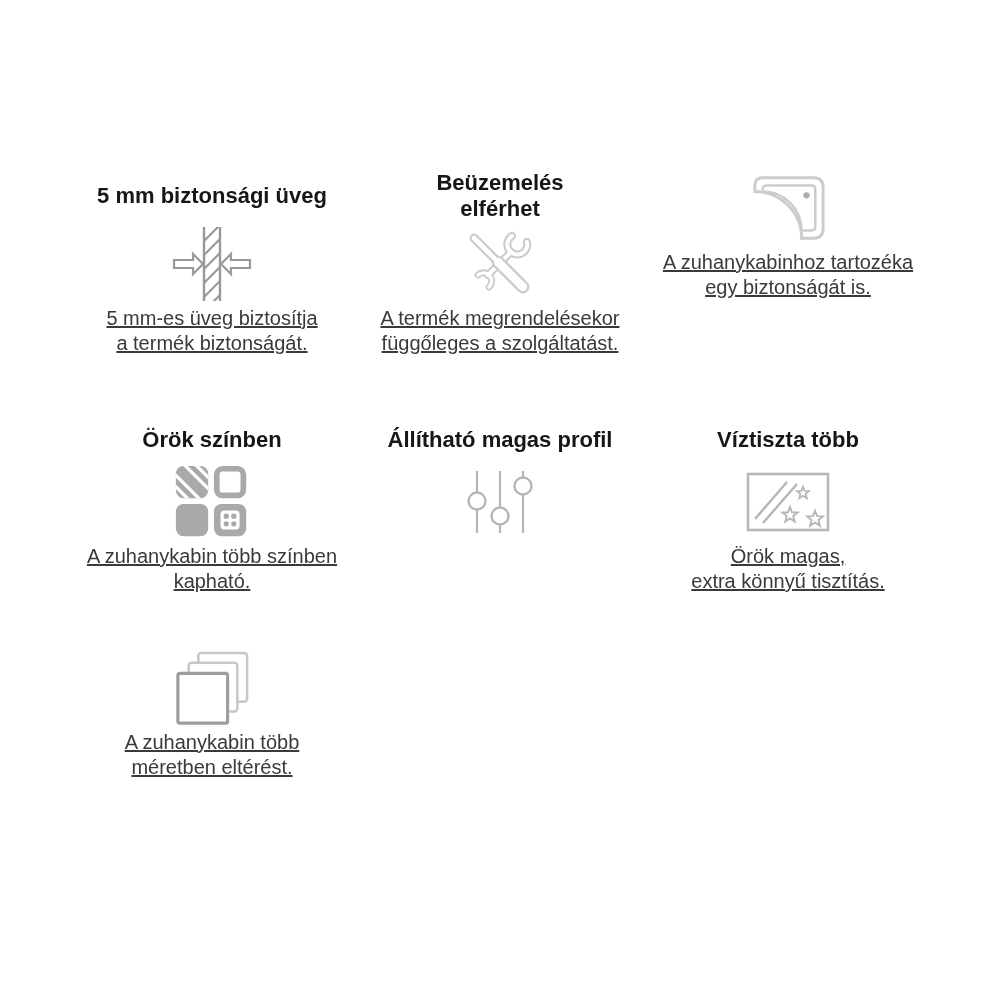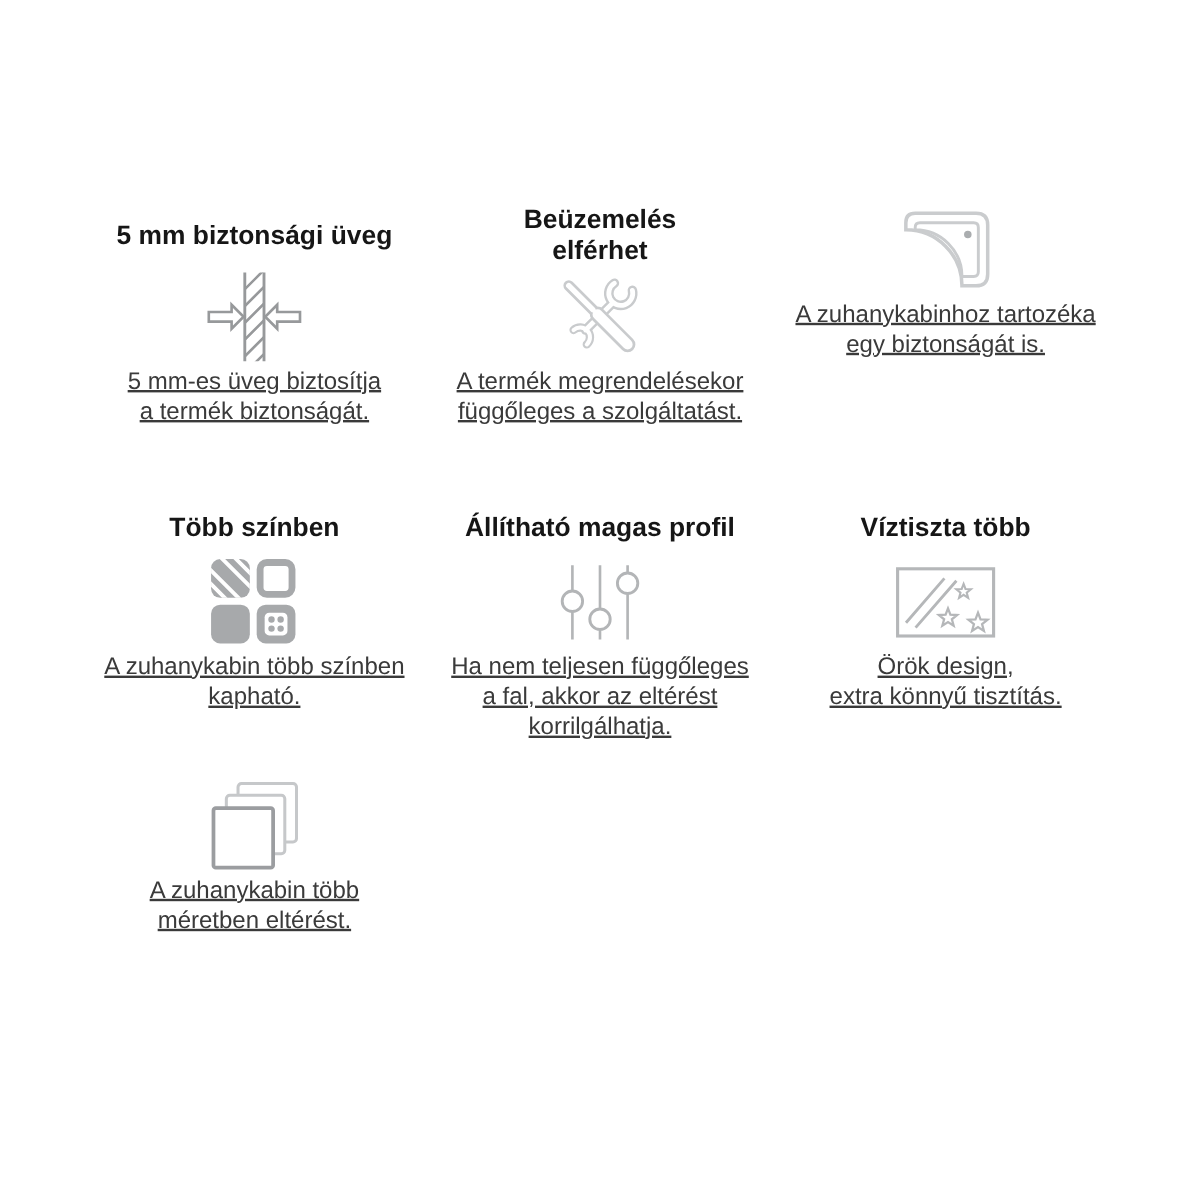--- a/index.html
+++ b/index.html
@@ -127,7 +127,7 @@
   </section>
 
   <section class="cell">
-    <h3 class="title">Több színben</h3>
+    <h3 class="title">Örök színben</h3>
     <div class="icon-wrap">
       <svg width="76" height="76" viewBox="0 0 80 80">
         <defs>

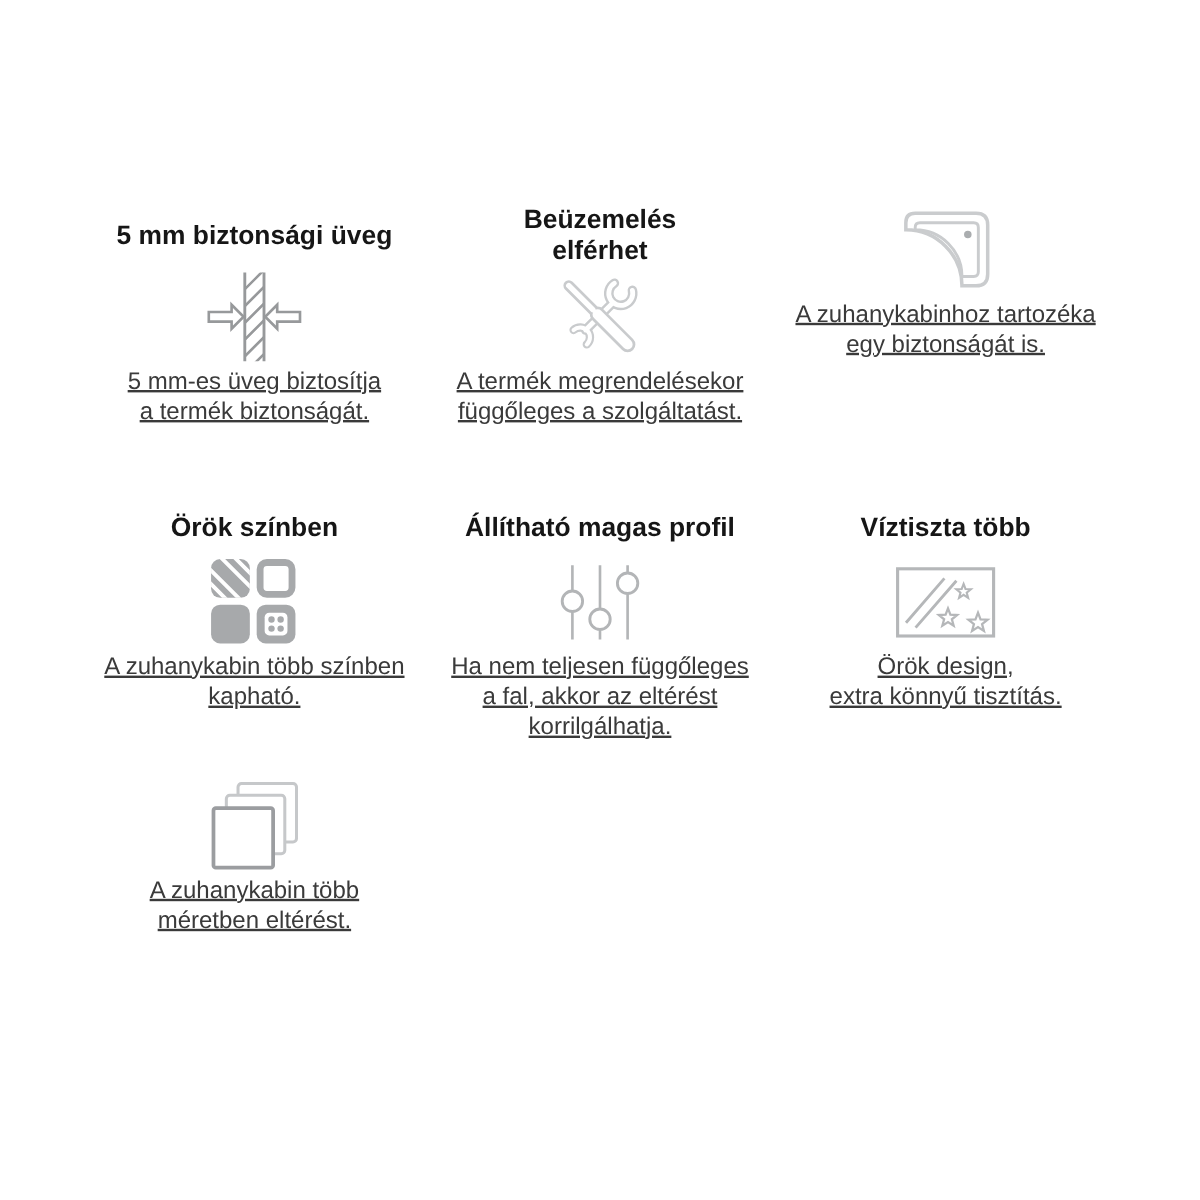--- a/index.html
+++ b/index.html
@@ -165,9 +165,6 @@
         </g>
       </svg>
     </div>
-    <p class="desc">Ha nem teljesen függőleges
-a fal, akkor az eltérést
-korrilgálhatja.</p>
   </section>
 
   <section class="cell">

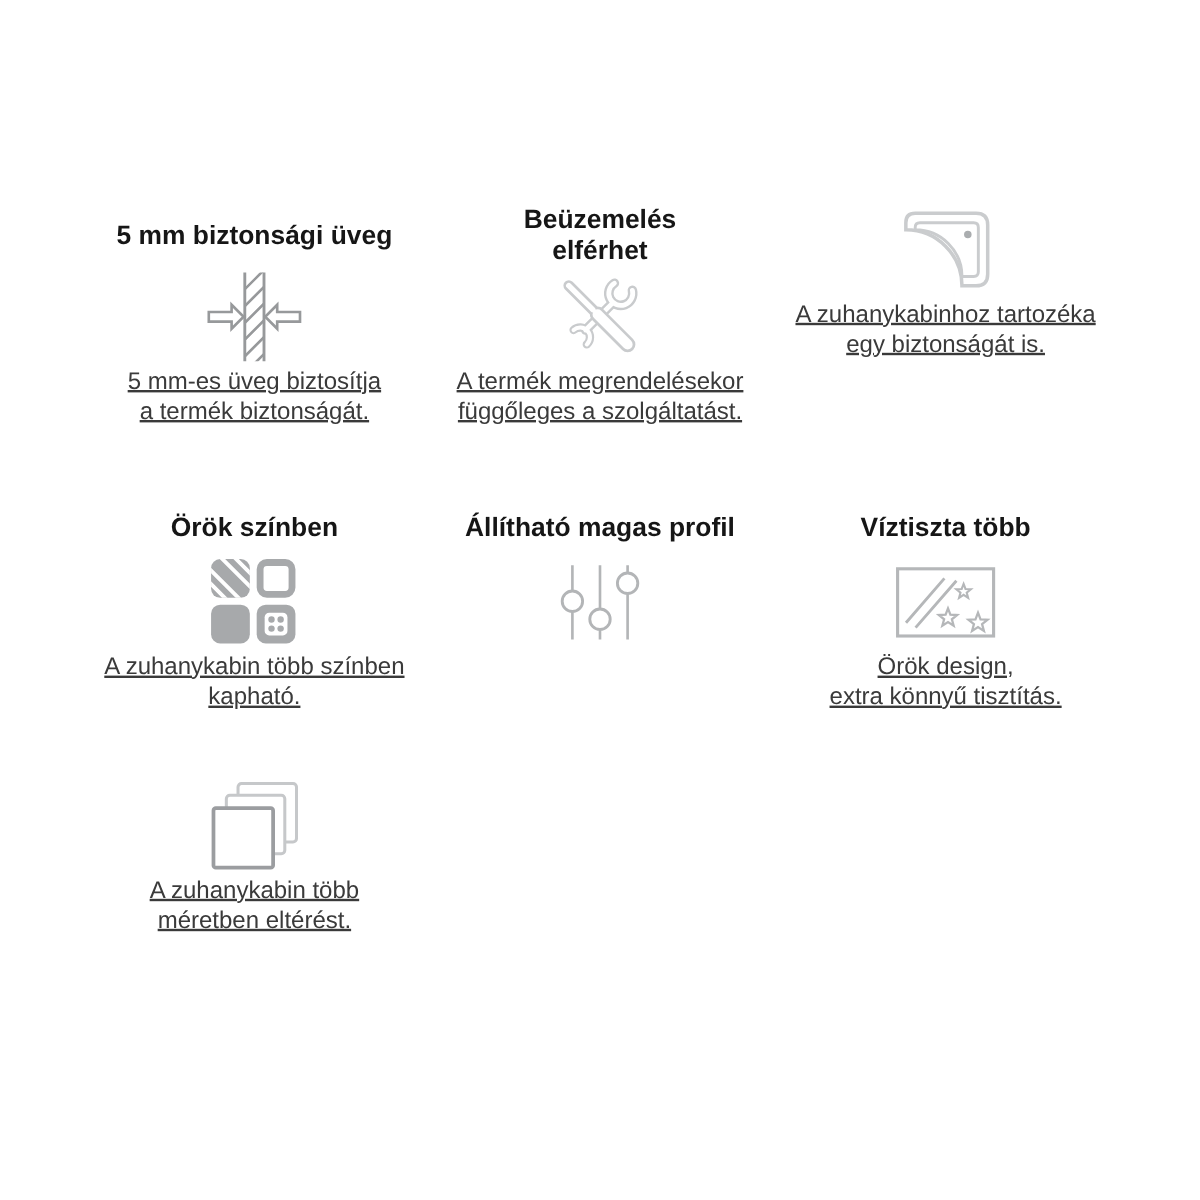--- a/index.html
+++ b/index.html
@@ -185,7 +185,7 @@
         </g>
       </svg>
     </div>
-    <p class="desc">Örök design,
+    <p class="desc">Örök magas,
 extra könnyű tisztítás.</p>
   </section>
 

